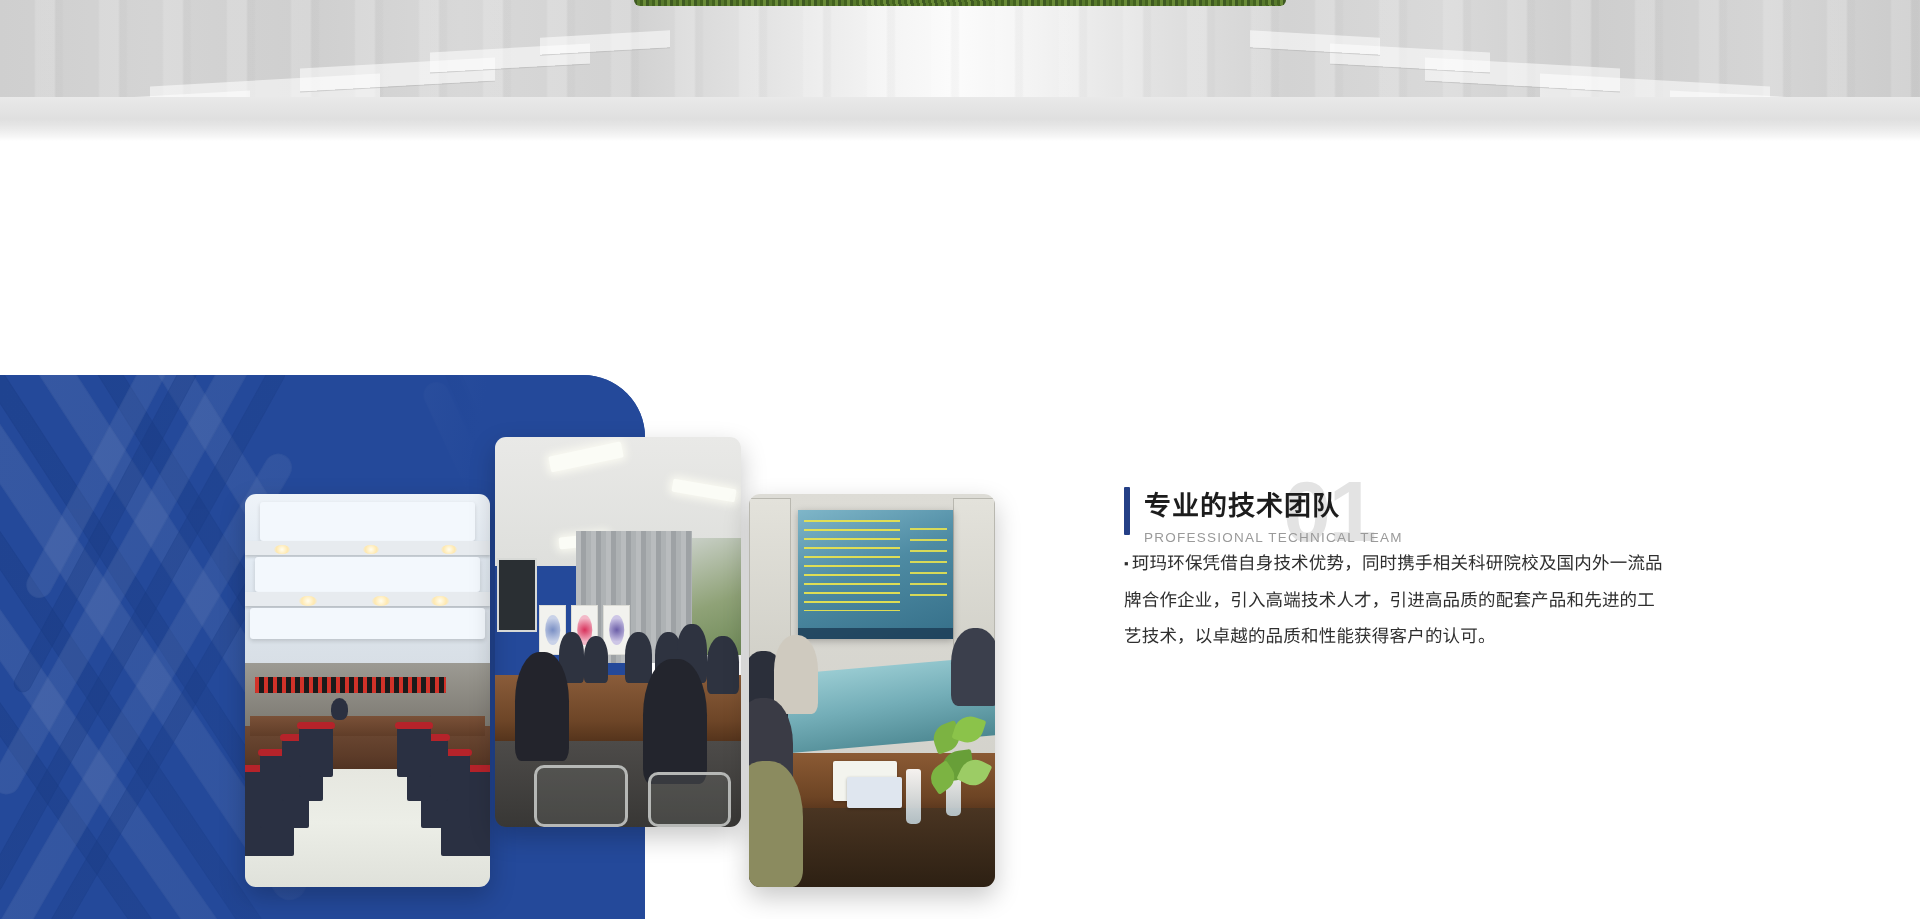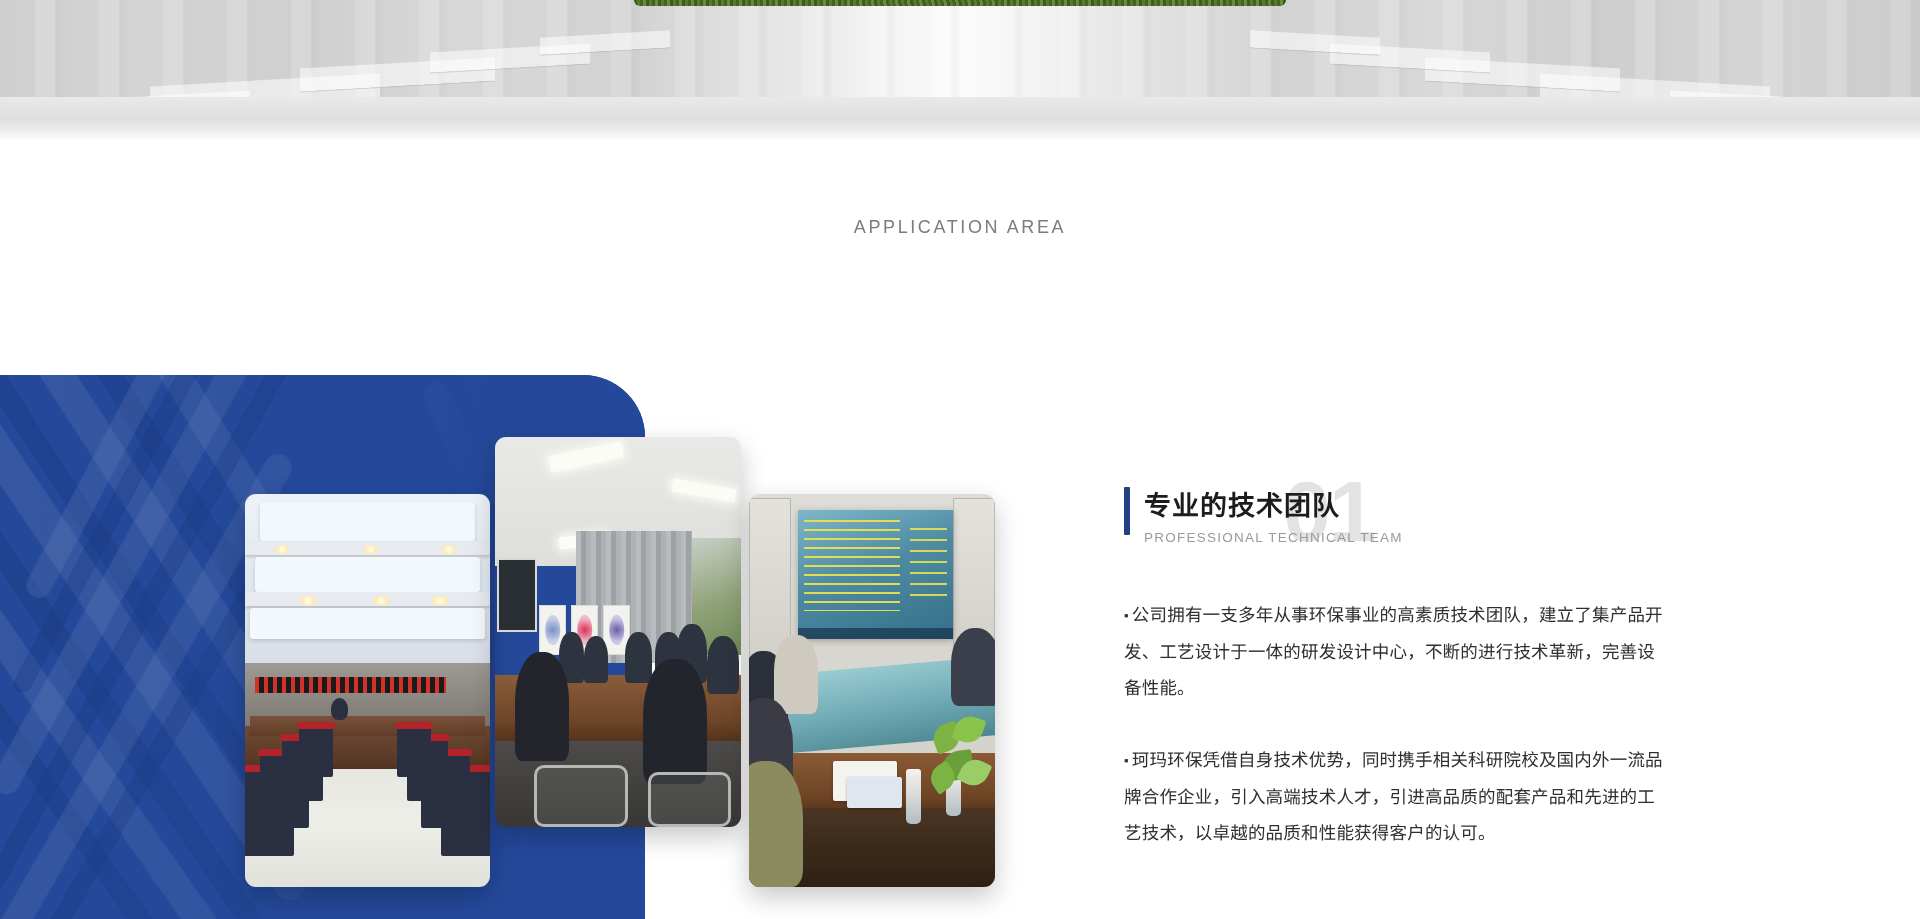--- a/index.html
+++ b/index.html
@@ -233,7 +233,6 @@
   </div>
 
   <div class="section-head">
-    <p class="section-sub">APPLICATION AREA</p>
   </div>
 
   <div class="blue-panel">

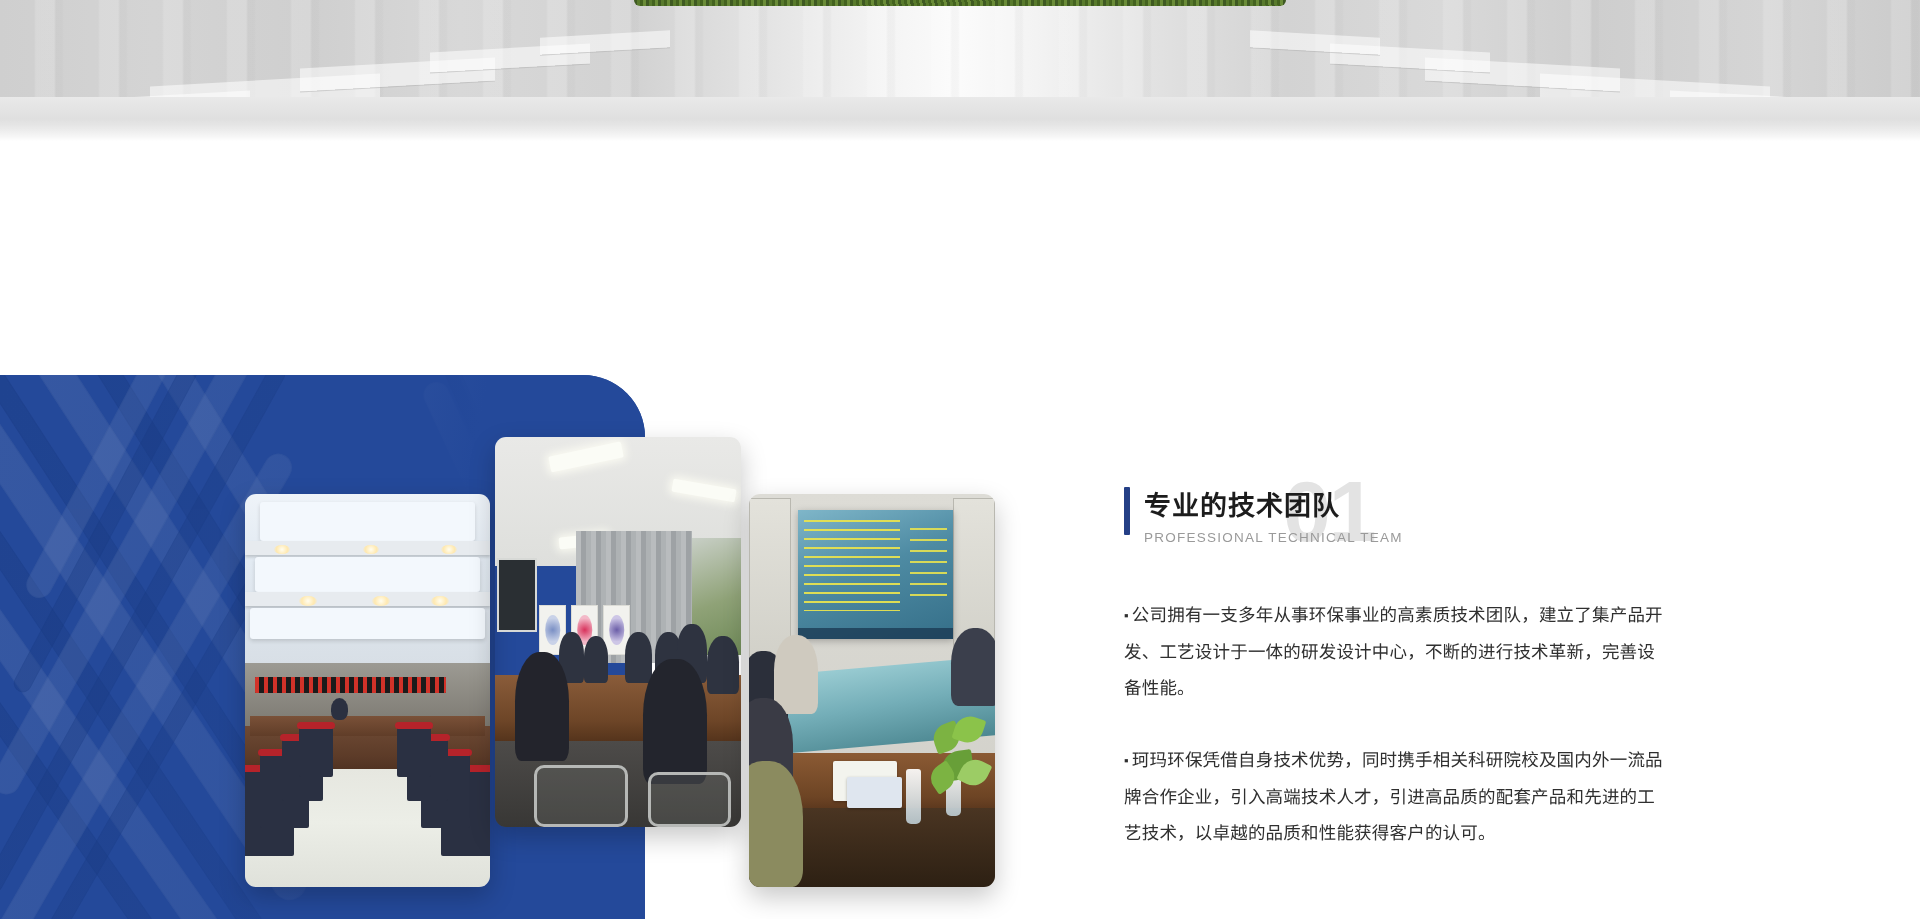--- a/index.html
+++ b/index.html
@@ -363,9 +363,6 @@
       <p class="head-en">PROFESSIONAL TECHNICAL TEAM</p>
     </div>
 
-    <p class="para para-1">
-      <span class="bullet">▪</span><span>公司拥有一支多年从事环保事业的高素质技术团队，建立了集产品开发、工艺设计于一体的研发设计中心，不断的进行技术革新，完善设备性能。</span>
-    </p>
 
     <p class="para">
       <span class="bullet">▪</span><span>珂玛环保凭借自身技术优势，同时携手相关科研院校及国内外一流品牌合作企业，引入高端技术人才，引进高品质的配套产品和先进的工艺技术，以卓越的品质和性能获得客户的认可。</span>

